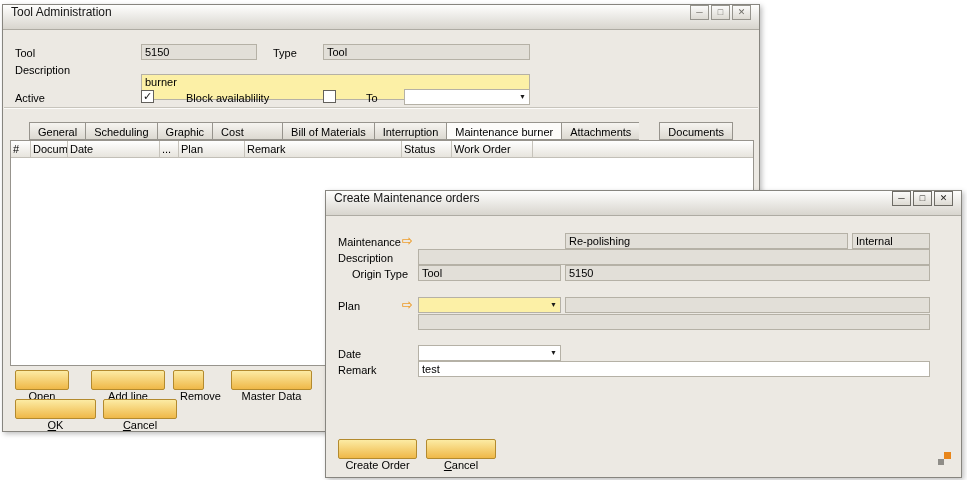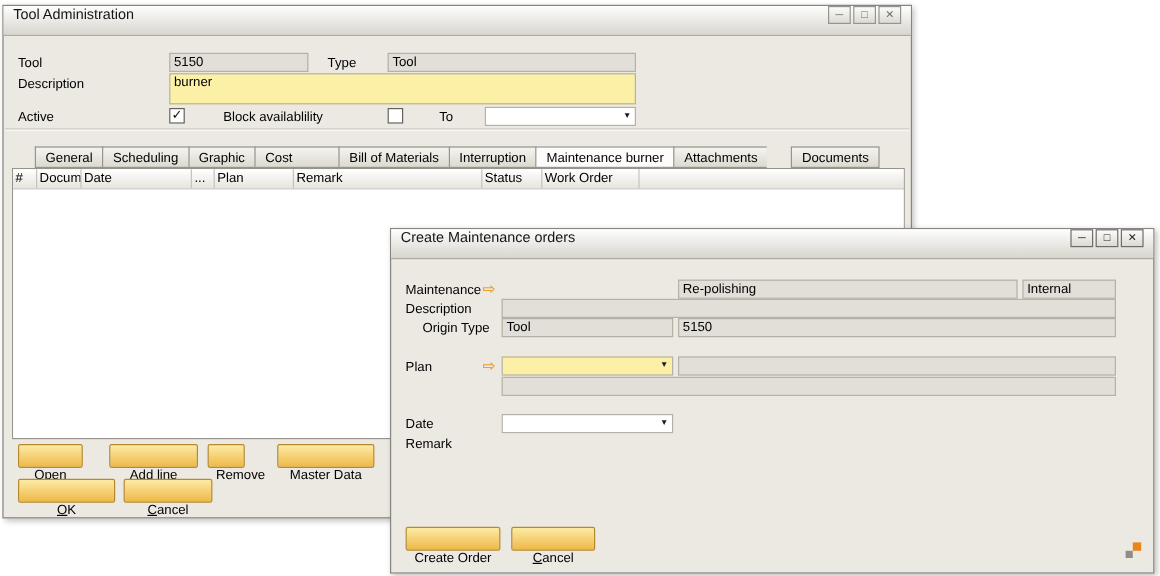--- a/index.html
+++ b/index.html
@@ -86,7 +86,7 @@
     <div class="fld gray" style="left:320px; top:39px; width:207px;">Tool</div>
 
     <span class="lbl" style="left:12px; top:59px;">Description</span>
-    <textarea class="fld yellow" style="left: 138px; top: 56px; width: 389px; height: 26px;">burner</textarea>
+    <textarea class="fld yellow" style="left: 138px; top: 69px; width: 389px; height: 26px;">burner</textarea>
 
     <span class="lbl" style="left:12px; top:87px;">Active</span>
     <span class="chk" style="left:138px; top:85px;">✓</span>

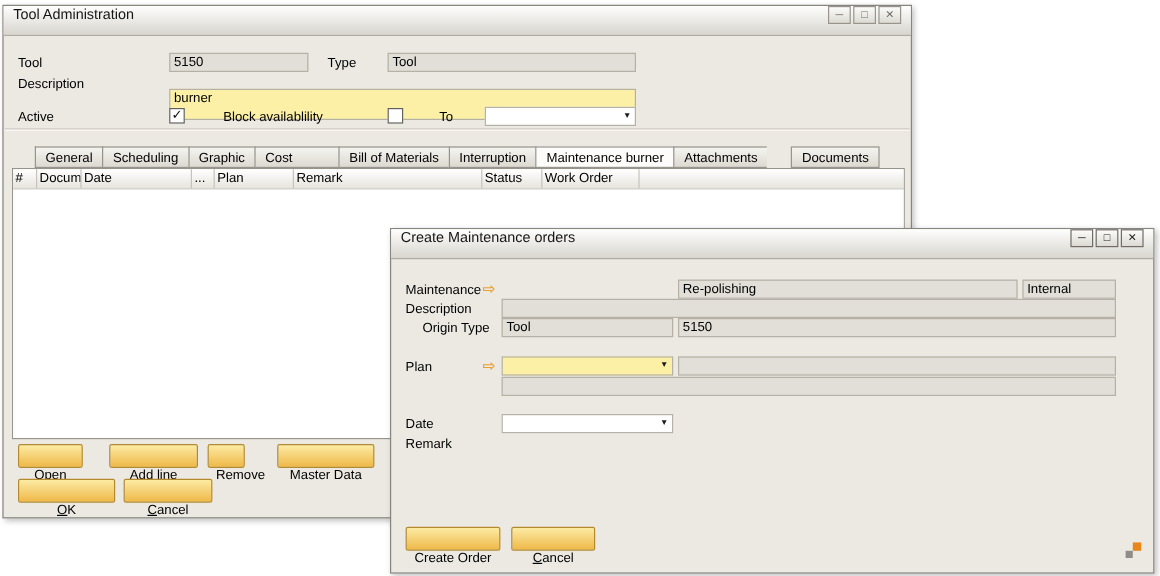--- a/index.html
+++ b/index.html
@@ -188,6 +188,7 @@
     </div>
 
     <span class="lbl" style="left:12px; top:173px;">Remark</span>
+    <input class="fld white" style="left: 92px; top: 170px; width: 512px;" value="test">
 
     <button class="btn" style="left:12px; top:248px; width:79px;">
       <span>Create Order</span>

